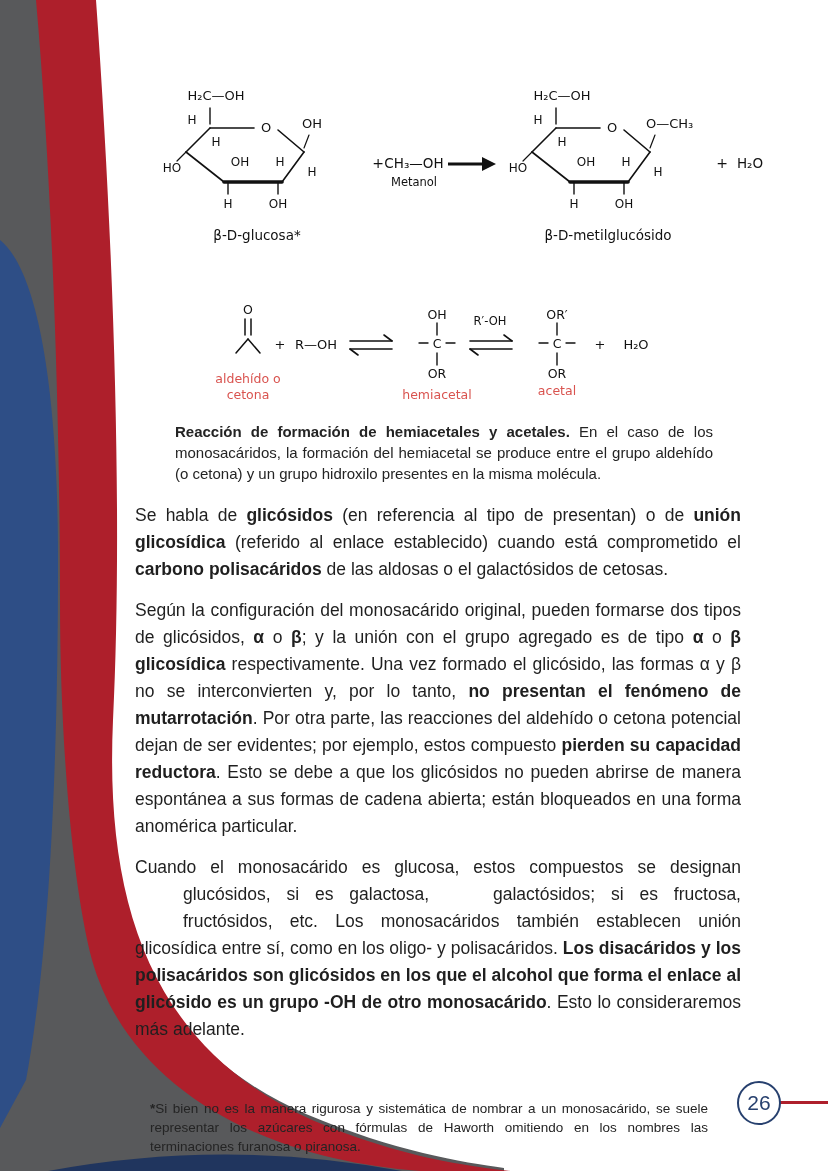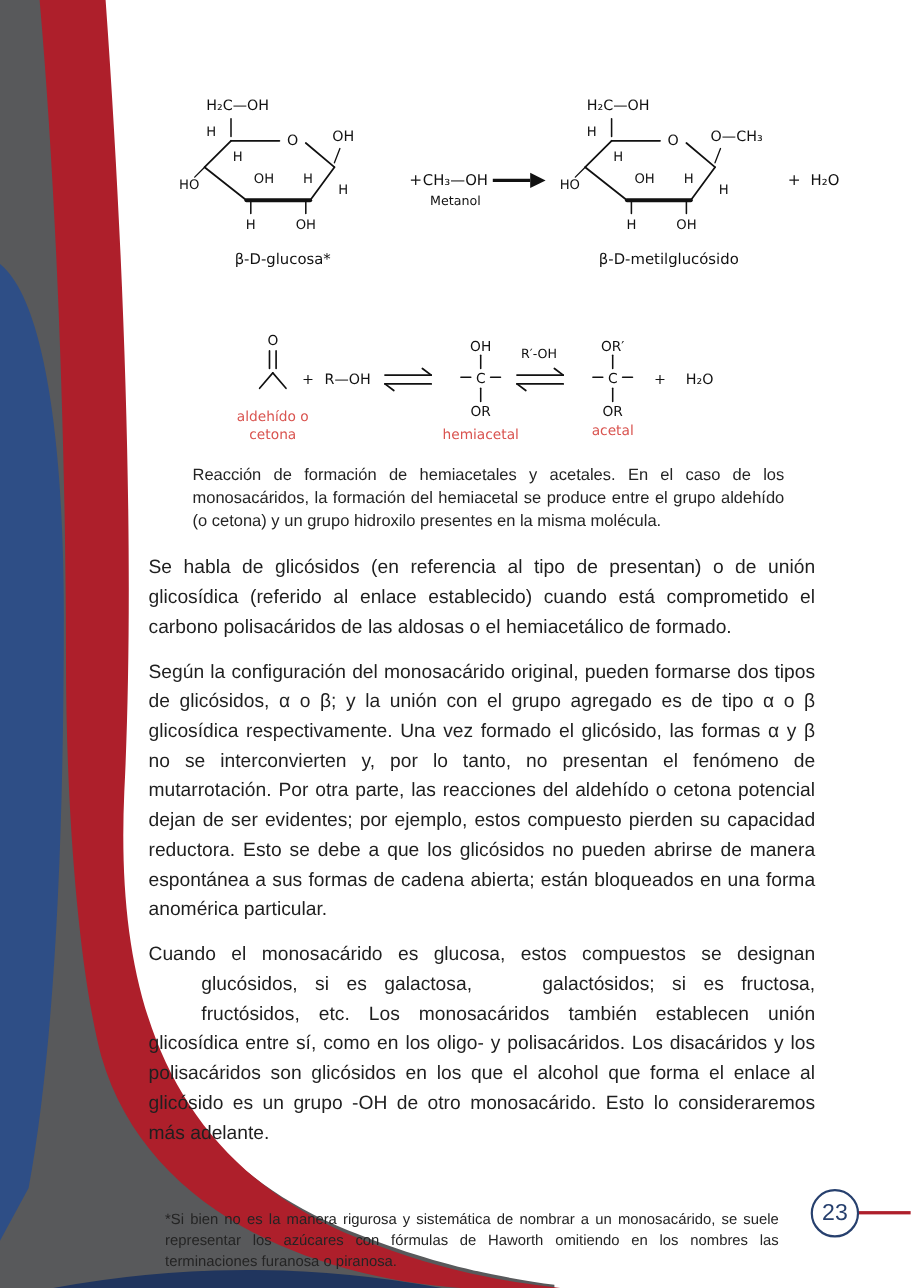--- a/index.html
+++ b/index.html
@@ -7,7 +7,7 @@
     width:828px;height:1171px;position:relative;background:#ffffff;overflow:hidden;
     font-family:"Liberation Sans",sans-serif;color:#1f1f1f;
   }
-  .b{font-weight:400;}
+  .b{font-weight:700;}
   .i{margin-left:48px;}
   #decor{position:absolute;left:0;top:0;z-index:0;pointer-events:none;}
   #content{position:absolute;left:0;top:0;width:828px;height:1171px;z-index:1;padding-left:15px;}

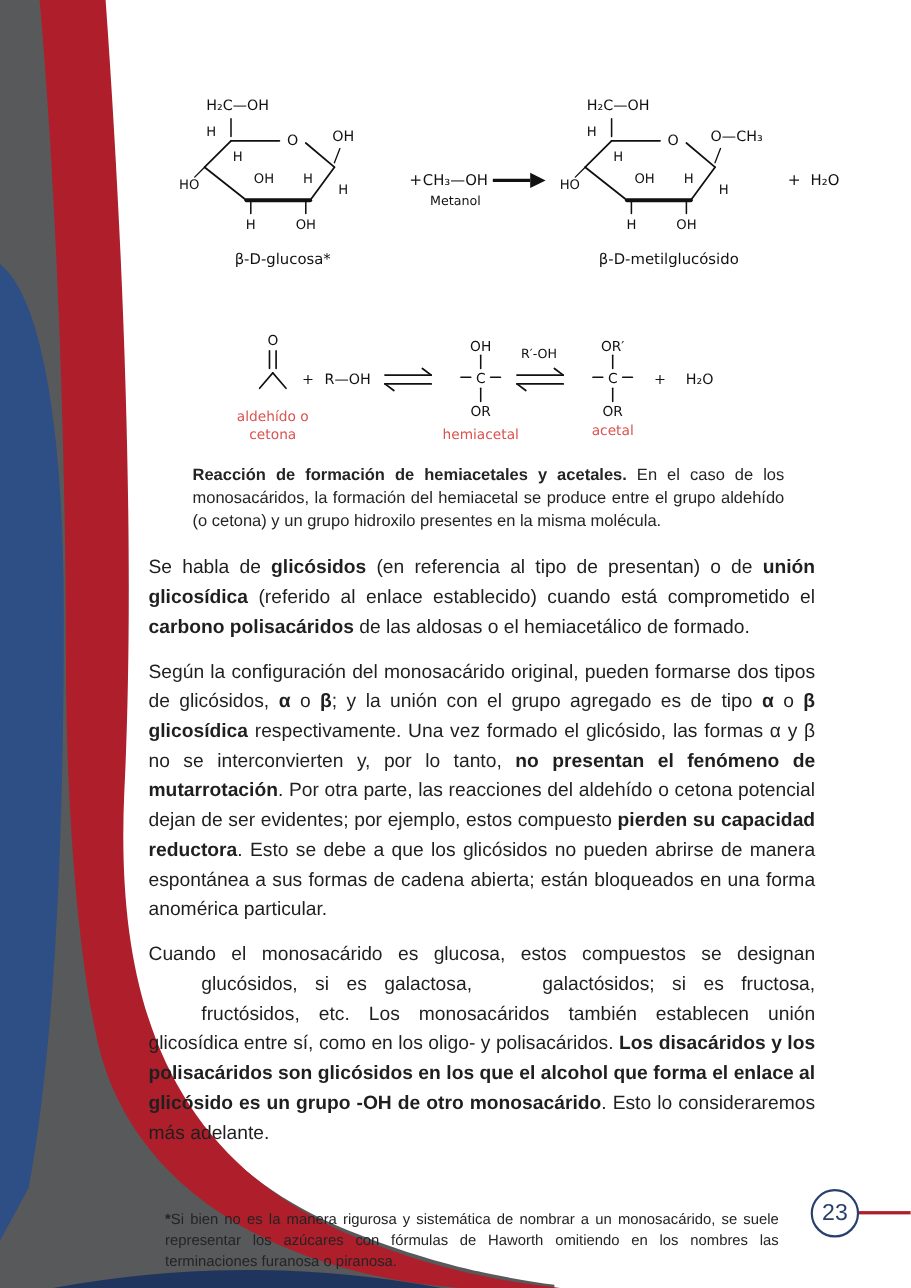--- a/index.html
+++ b/index.html
@@ -174,7 +174,7 @@
   <p id="caption"><span class="b">Reacción de formación de hemiacetales y acetales.</span><span> En el caso de los monosacáridos, la formación del hemiacetal se produce entre el grupo aldehído (o cetona) y un grupo hidroxilo presentes en la misma molécula.</span></p>
 
   <div id="bodytext">
-    <p class="para"><span>Se habla de </span><span class="b">glicósidos</span><span> (en referencia al tipo de presentan) o de </span><span class="b">unión glicosídica</span><span> (referido al enlace establecido) cuando está comprometido el </span><span class="b">carbono polisacáridos</span><span> de las aldosas o el hemiacetálico de formado.</span></p>
+    <p class="para"><span>Se habla de </span><span class="b">glicósidos</span><span> (en referencia al tipo de presentan) o de </span><span class="b">unión glicosídica</span><span> (referido al enlace establecido) cuando está comprometido el </span><span class="b">carbono polisacáridos</span><span> de las aldosas o el galactósidos de cetosas.</span></p>
     <p class="para"><span>Según la configuración del monosacárido original, pueden formarse dos tipos de glicósidos, </span><span class="b">α</span><span> o </span><span class="b">β</span><span>; y la unión con el grupo agregado es de tipo </span><span class="b">α</span><span> o </span><span class="b">β glicosídica</span><span> respectivamente. Una vez formado el glicósido, las formas α y β no se interconvierten y, por lo tanto, </span><span class="b">no presentan el fenómeno de mutarrotación</span><span>. Por otra parte, las reacciones del aldehído o cetona potencial dejan de ser evidentes; por ejemplo, estos compuesto </span><span class="b">pierden su capacidad reductora</span><span>. Esto se debe a que los glicósidos no pueden abrirse de manera espontánea a sus formas de cadena abierta; están bloqueados en una forma anomérica particular.</span></p>
     <p class="para"><span>Cuando el monosacárido es glucosa, estos compuestos se designan </span><span class="i">glucósidos</span><span>, si es galactosa, </span><span class="i">galactósidos</span><span>; si es fructosa, </span><span class="i">fructósidos</span><span>, etc. Los monosacáridos también establecen unión glicosídica entre sí, como en los oligo- y polisacáridos. </span><span class="b">Los disacáridos y los polisacáridos son glicósidos en los que el alcohol que forma el enlace al glicósido es un grupo -OH de otro monosacárido</span><span>. Esto lo consideraremos más adelante.</span></p>
   </div>

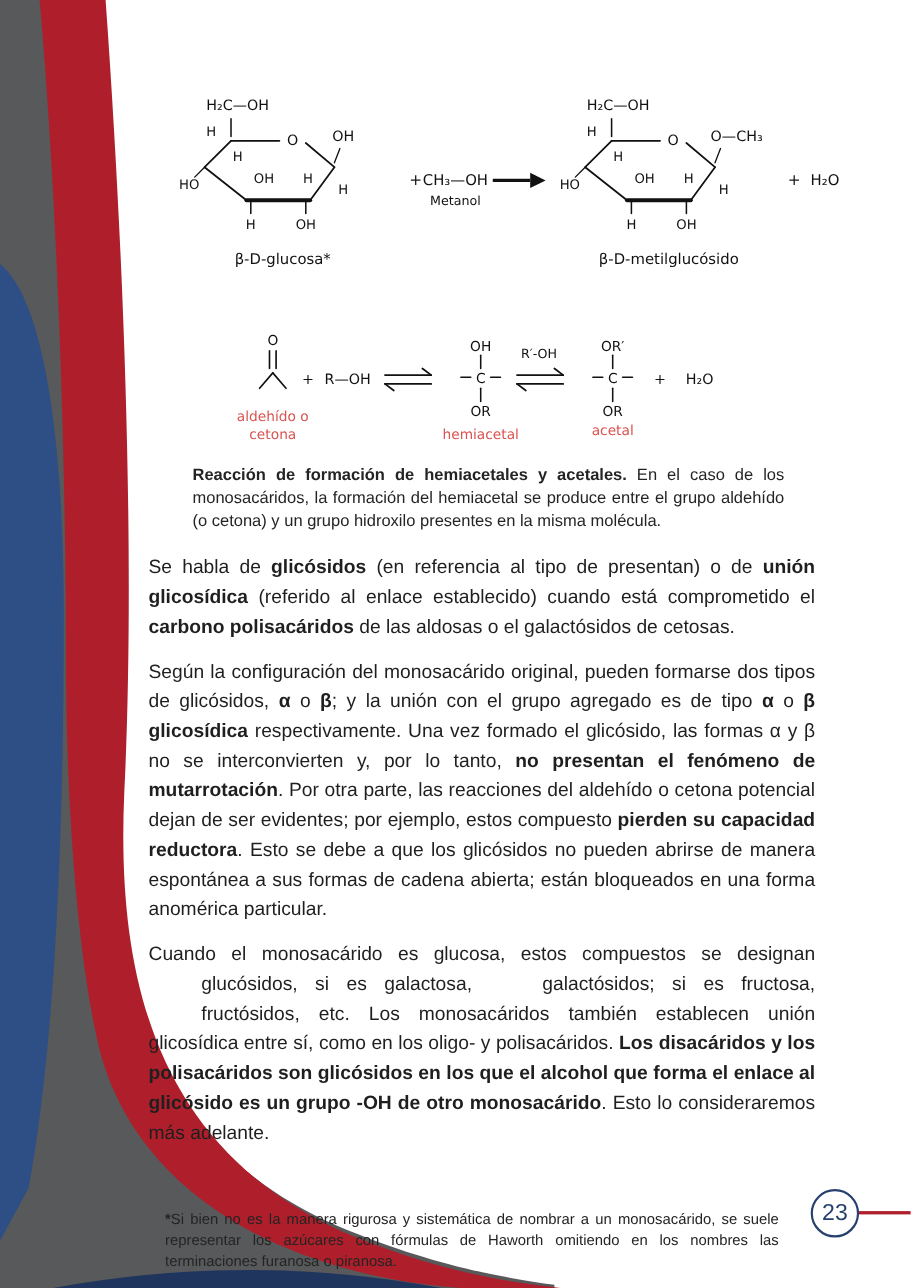--- a/index.html
+++ b/index.html
@@ -183,7 +183,7 @@
 
   <div id="page-line"></div>
   <div id="page-circle">
-    <span>23</span>
+    <span>26</span>
   </div>
 
 </div>

